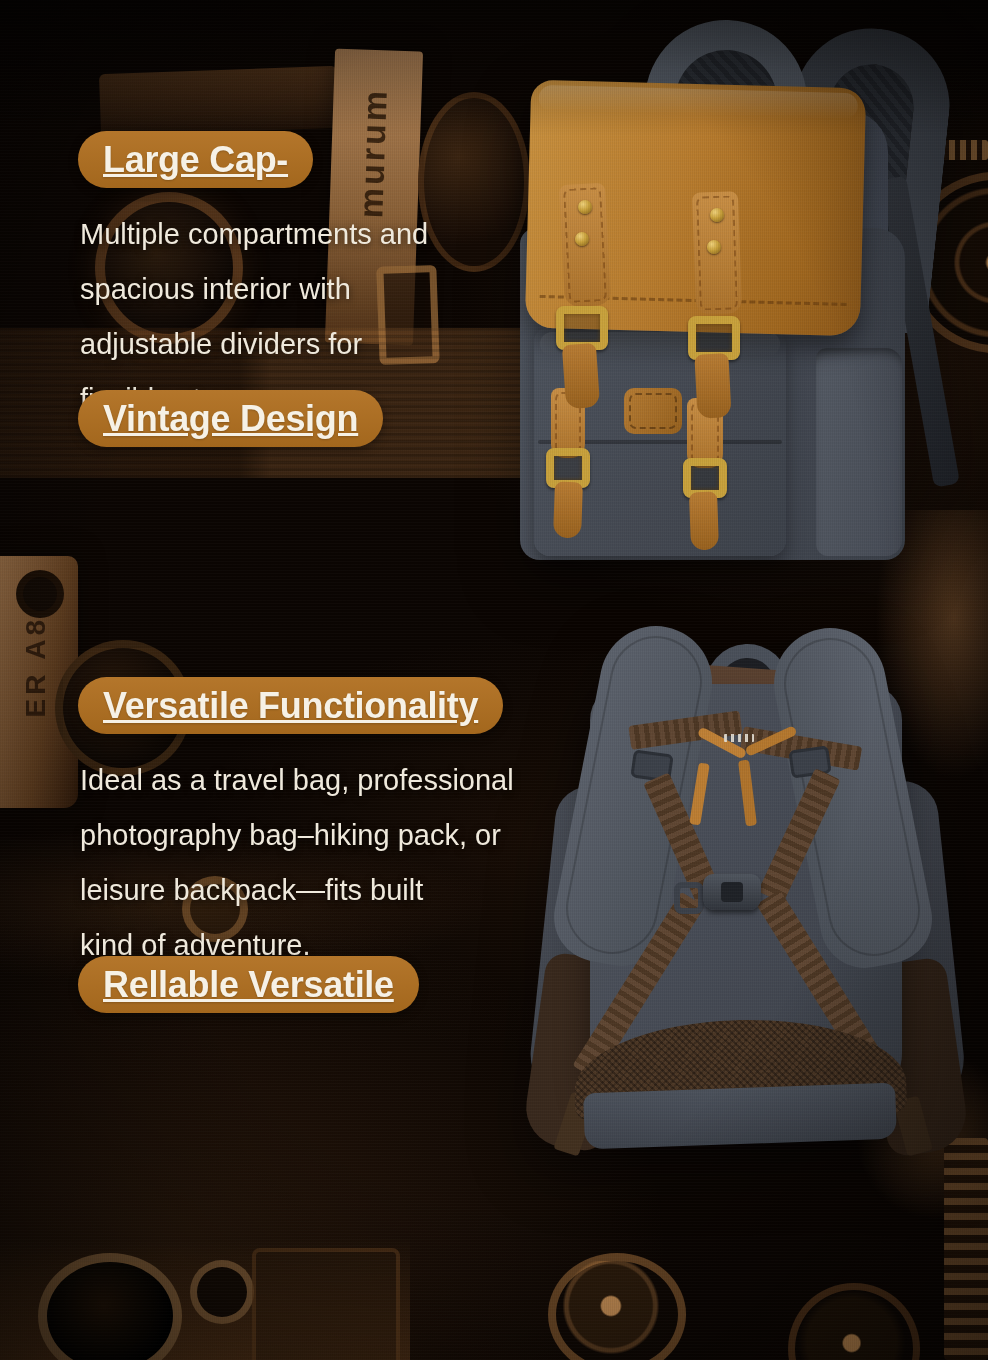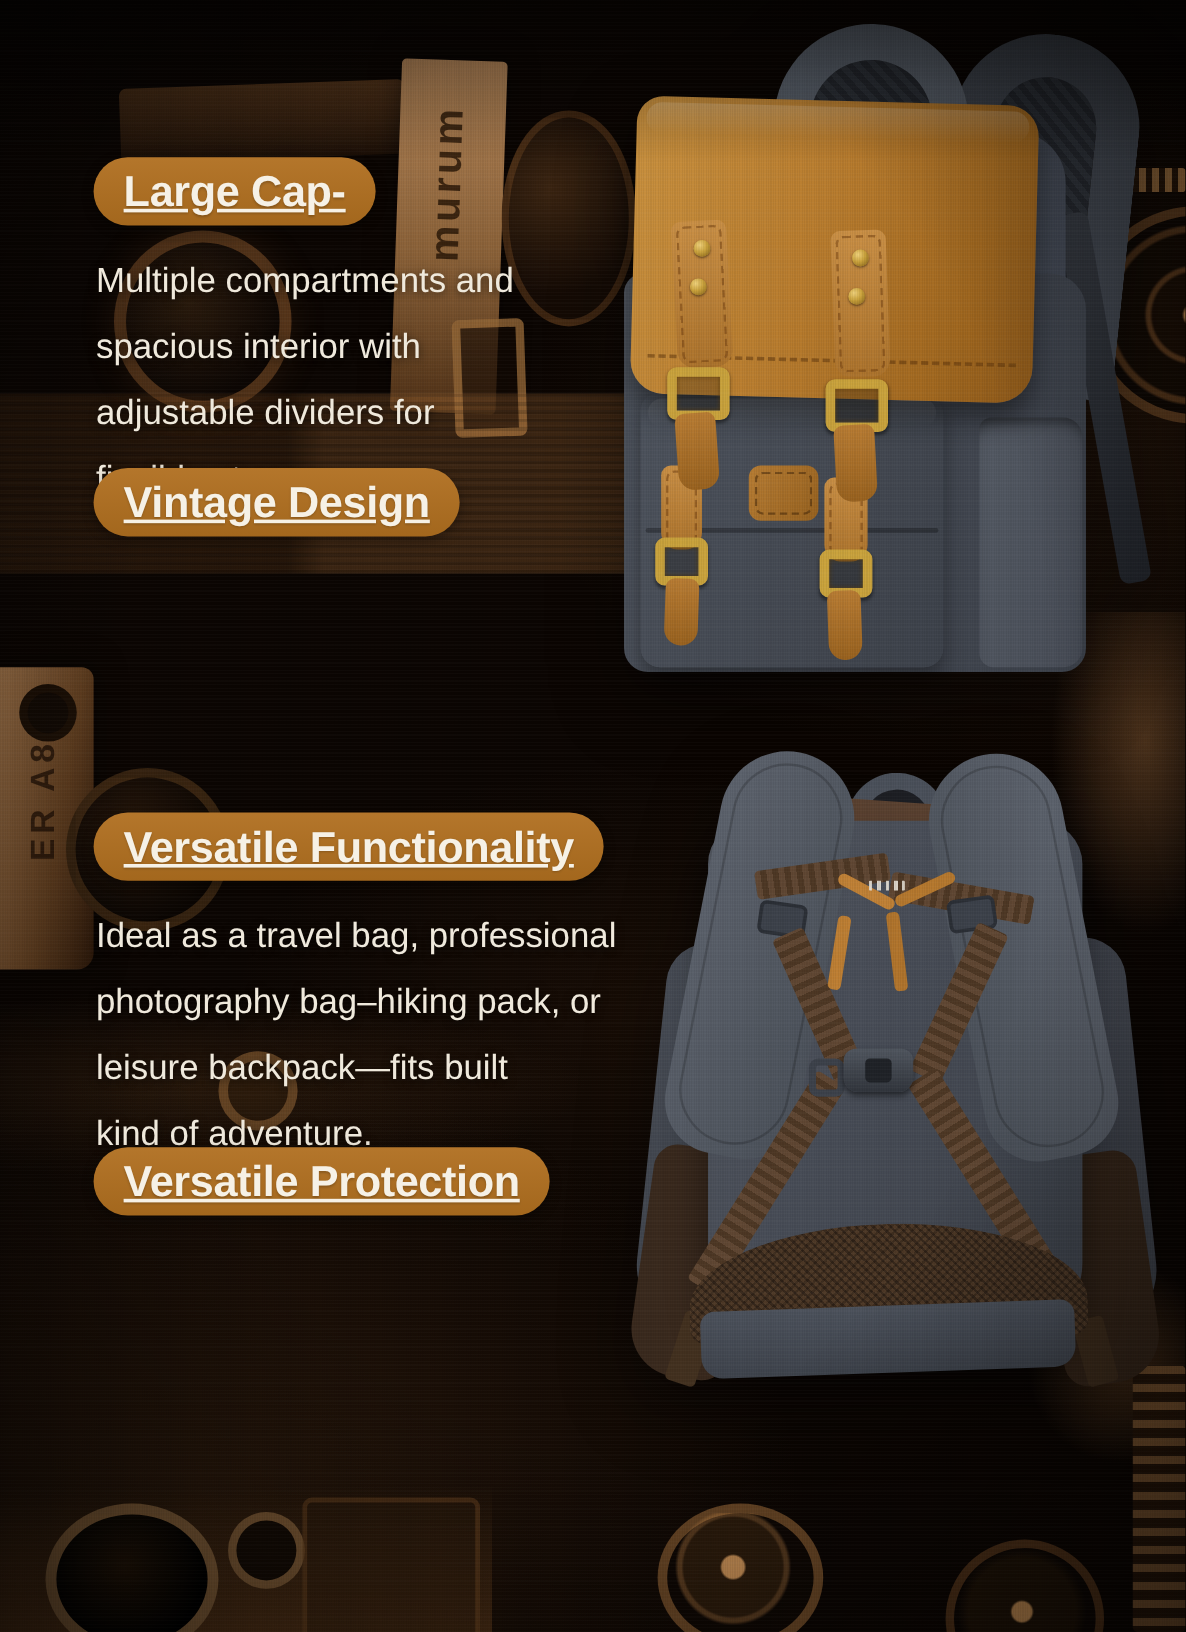--- a/index.html
+++ b/index.html
@@ -328,7 +328,7 @@
 
   <section class="feature f4">
     <div class="pill">
-      <span>Versatile Protection</span>
+      <span>Rellable Versatile</span>
     </div>
   </section>
 

